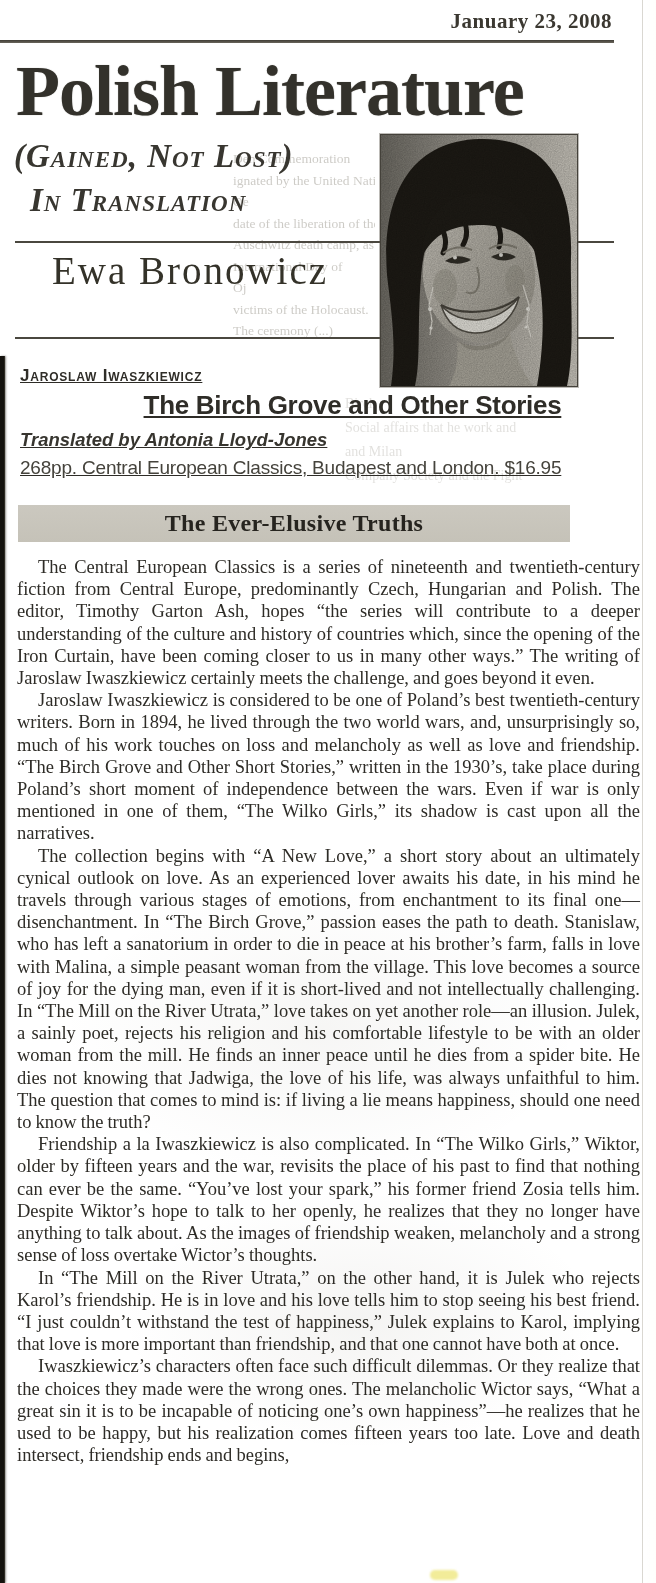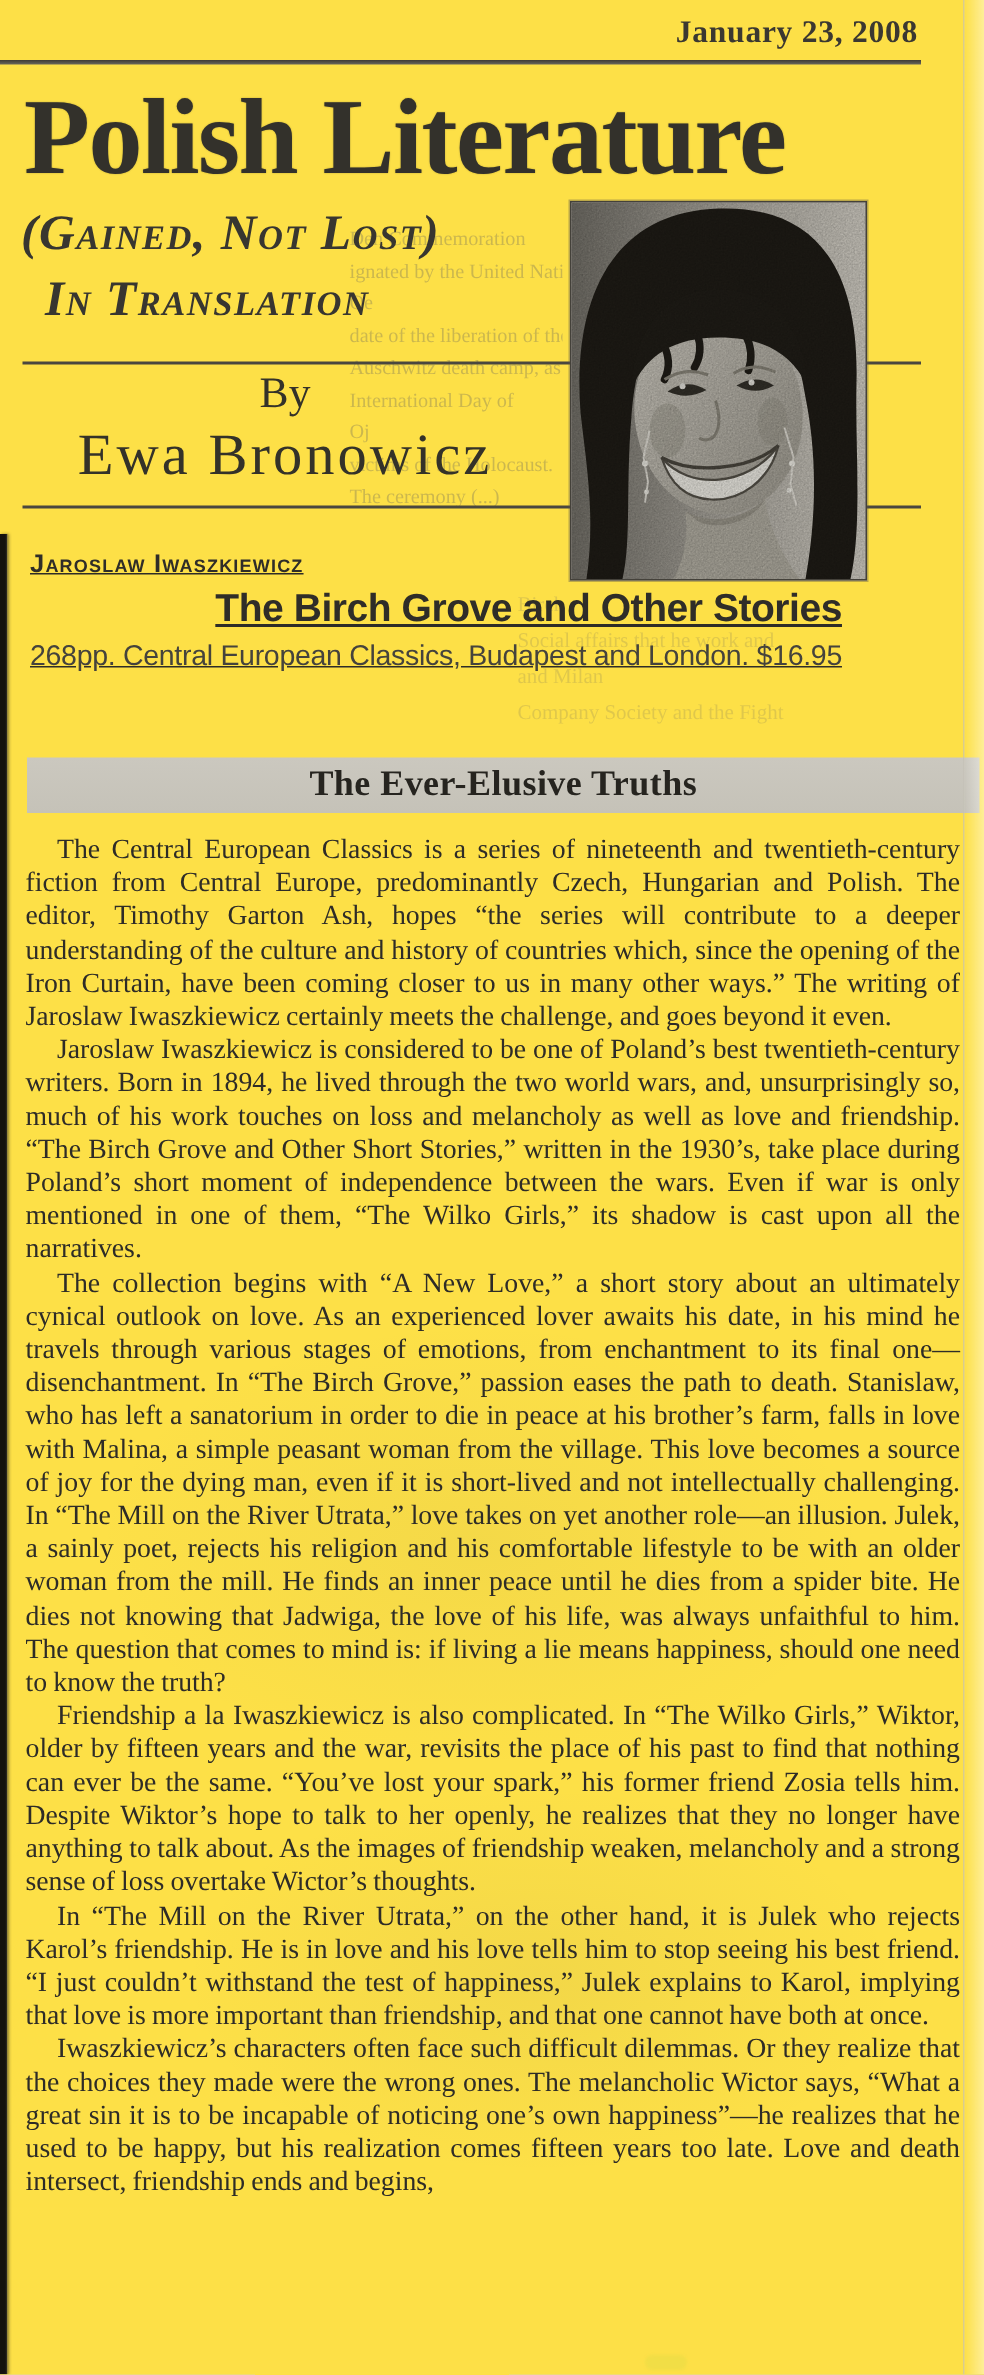--- a/index.html
+++ b/index.html
@@ -11,7 +11,7 @@
       radial-gradient(ellipse 500px 300px at 70% 18%, rgba(255,255,250,0.25), rgba(0,0,0,0) 75%),
       radial-gradient(ellipse 600px 420px at 50% 85%, rgba(110,104,86,0.08), rgba(0,0,0,0) 70%),
       linear-gradient(180deg,#ecead e0 0%, #e8e5d8 3%, #e7e3d5 100%);
-    background-color:#fde047;
+    background-color:#ffffff;
     font-family:"Liberation Serif", serif;
     color:#2e2c27;
   }

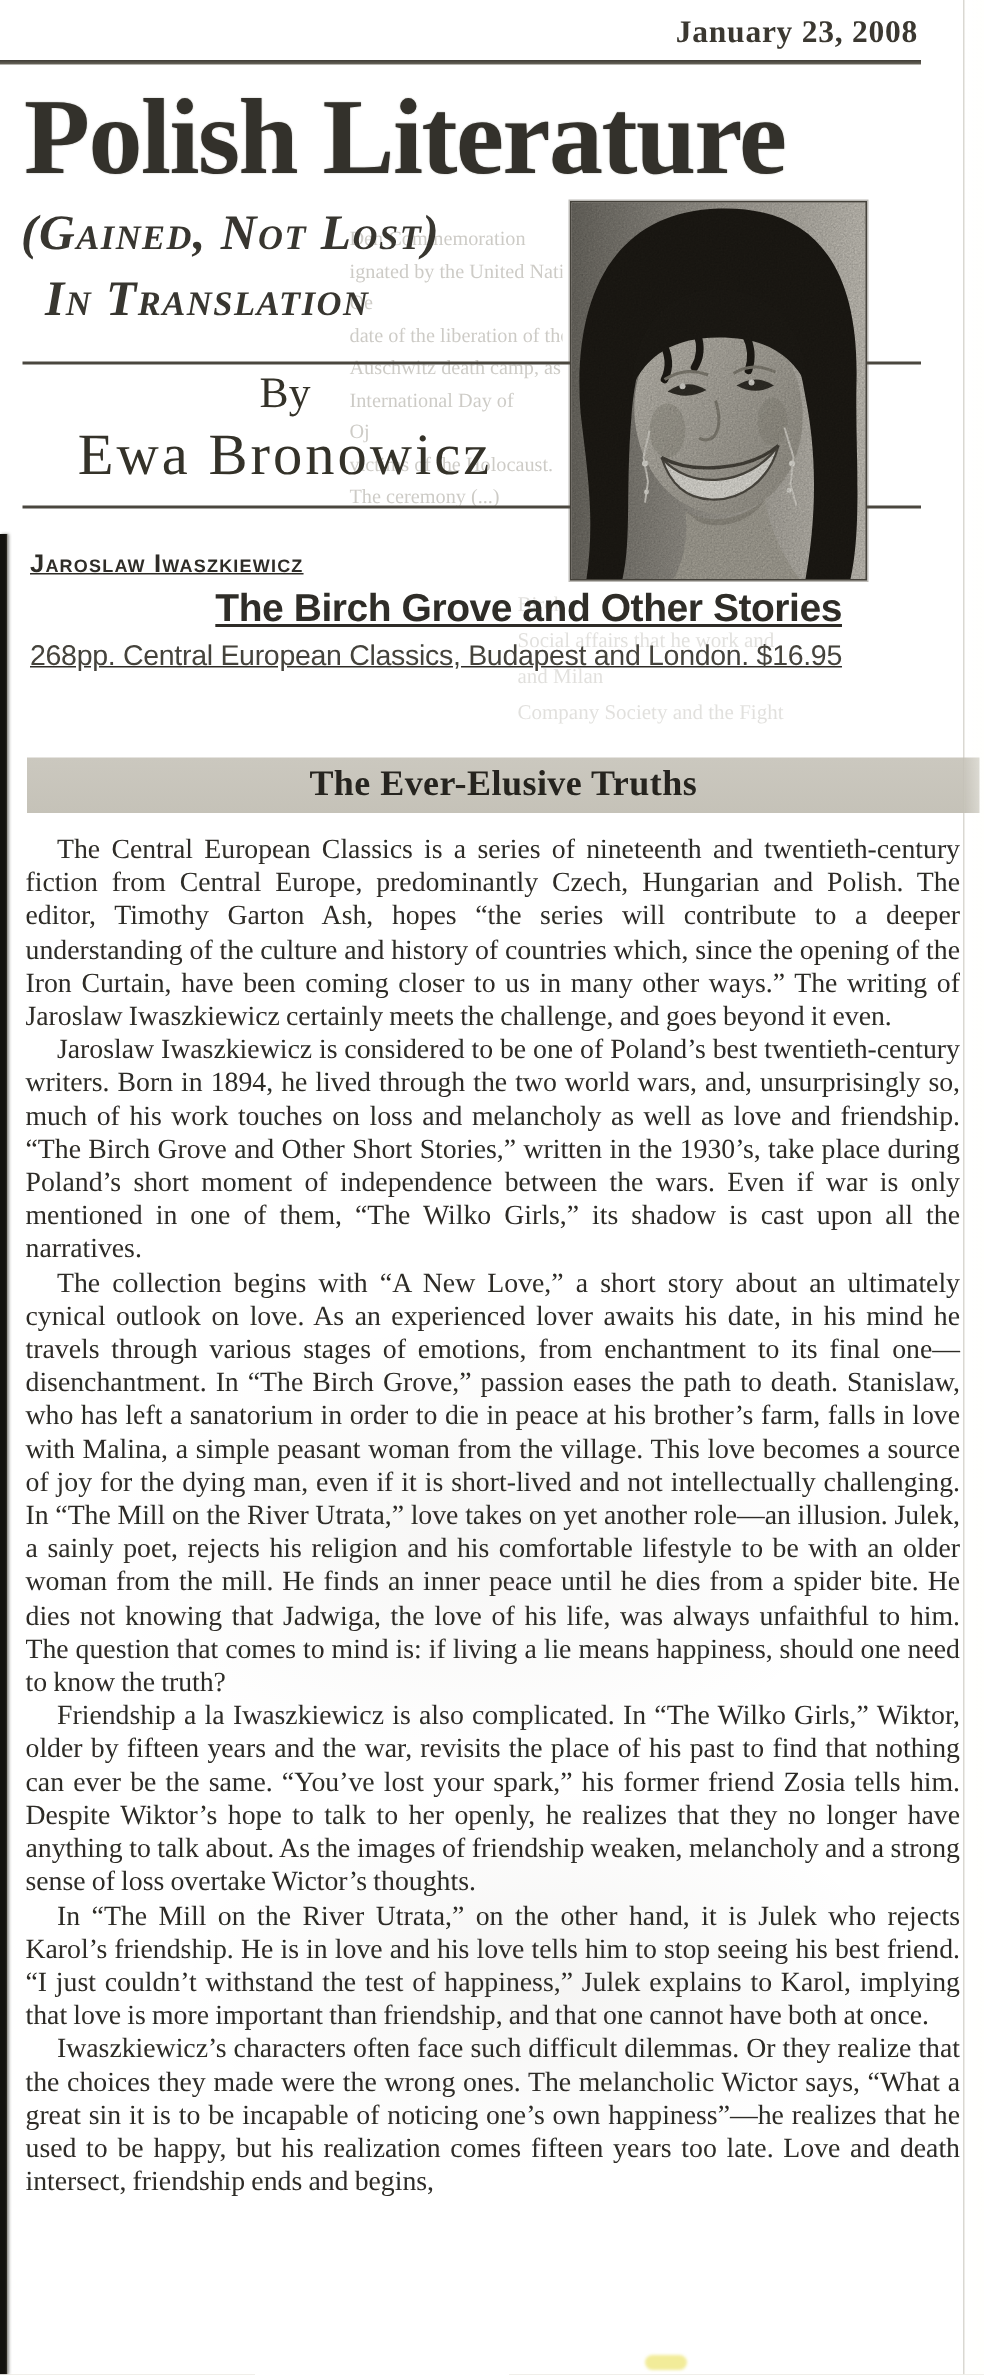--- a/index.html
+++ b/index.html
@@ -105,7 +105,6 @@
 
   <div class="rule rule-by-top"></div>
   <div class="byline">
-    <div class="by-label">By</div>
     <div class="author-name">Ewa Bronowicz</div>
   </div>
   <div class="rule rule-by-bottom"></div>

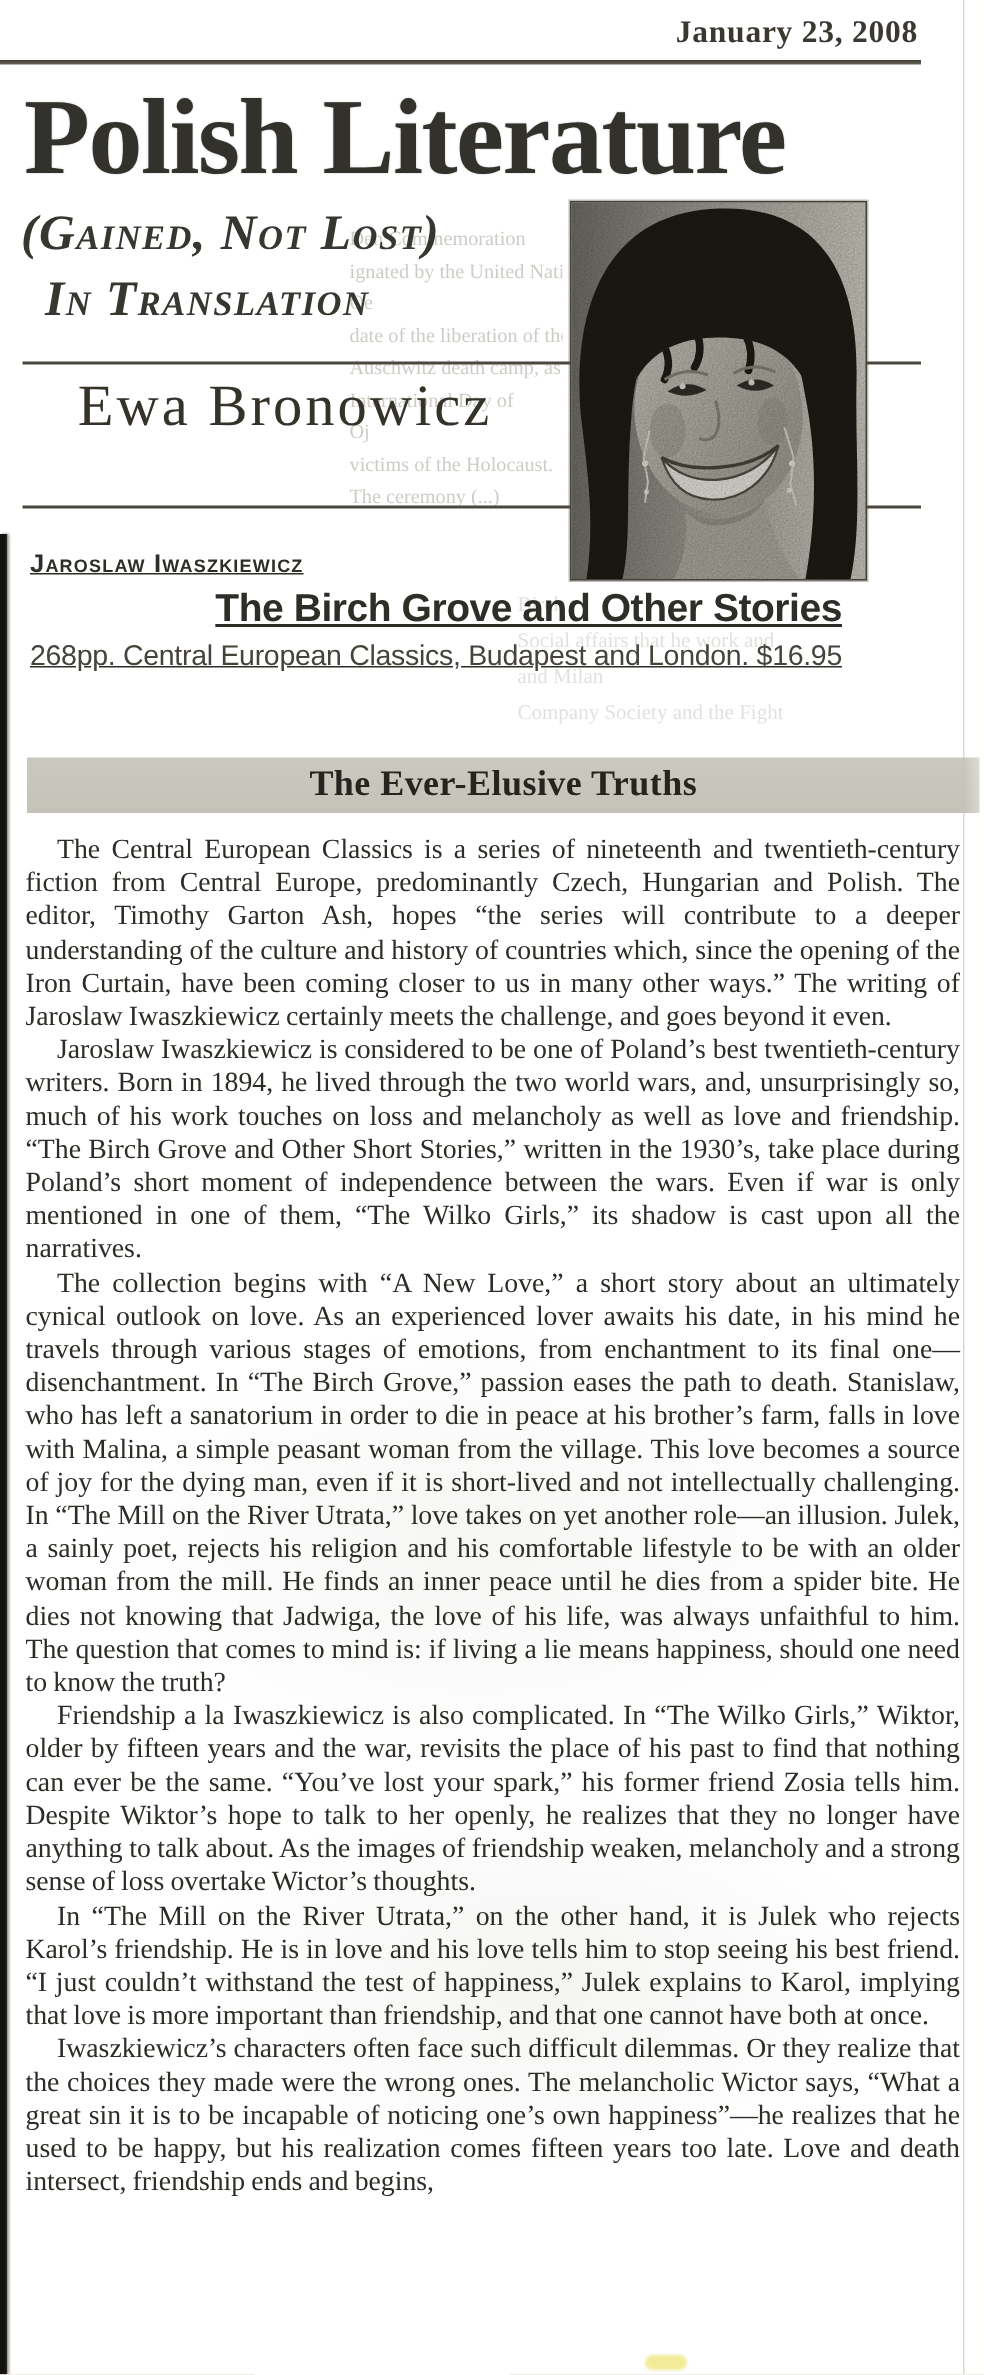--- a/index.html
+++ b/index.html
@@ -170,6 +170,7 @@
   <div class="book">
     <div class="book-author">Jaroslaw Iwaszkiewicz</div>
     <div class="book-title">The Birch Grove and Other Stories</div>
+    <div class="book-translator">Translated by Antonia Lloyd-Jones</div>
     <div class="book-imprint">268pp. Central European Classics, Budapest and London. $16.95</div>
   </div>
 

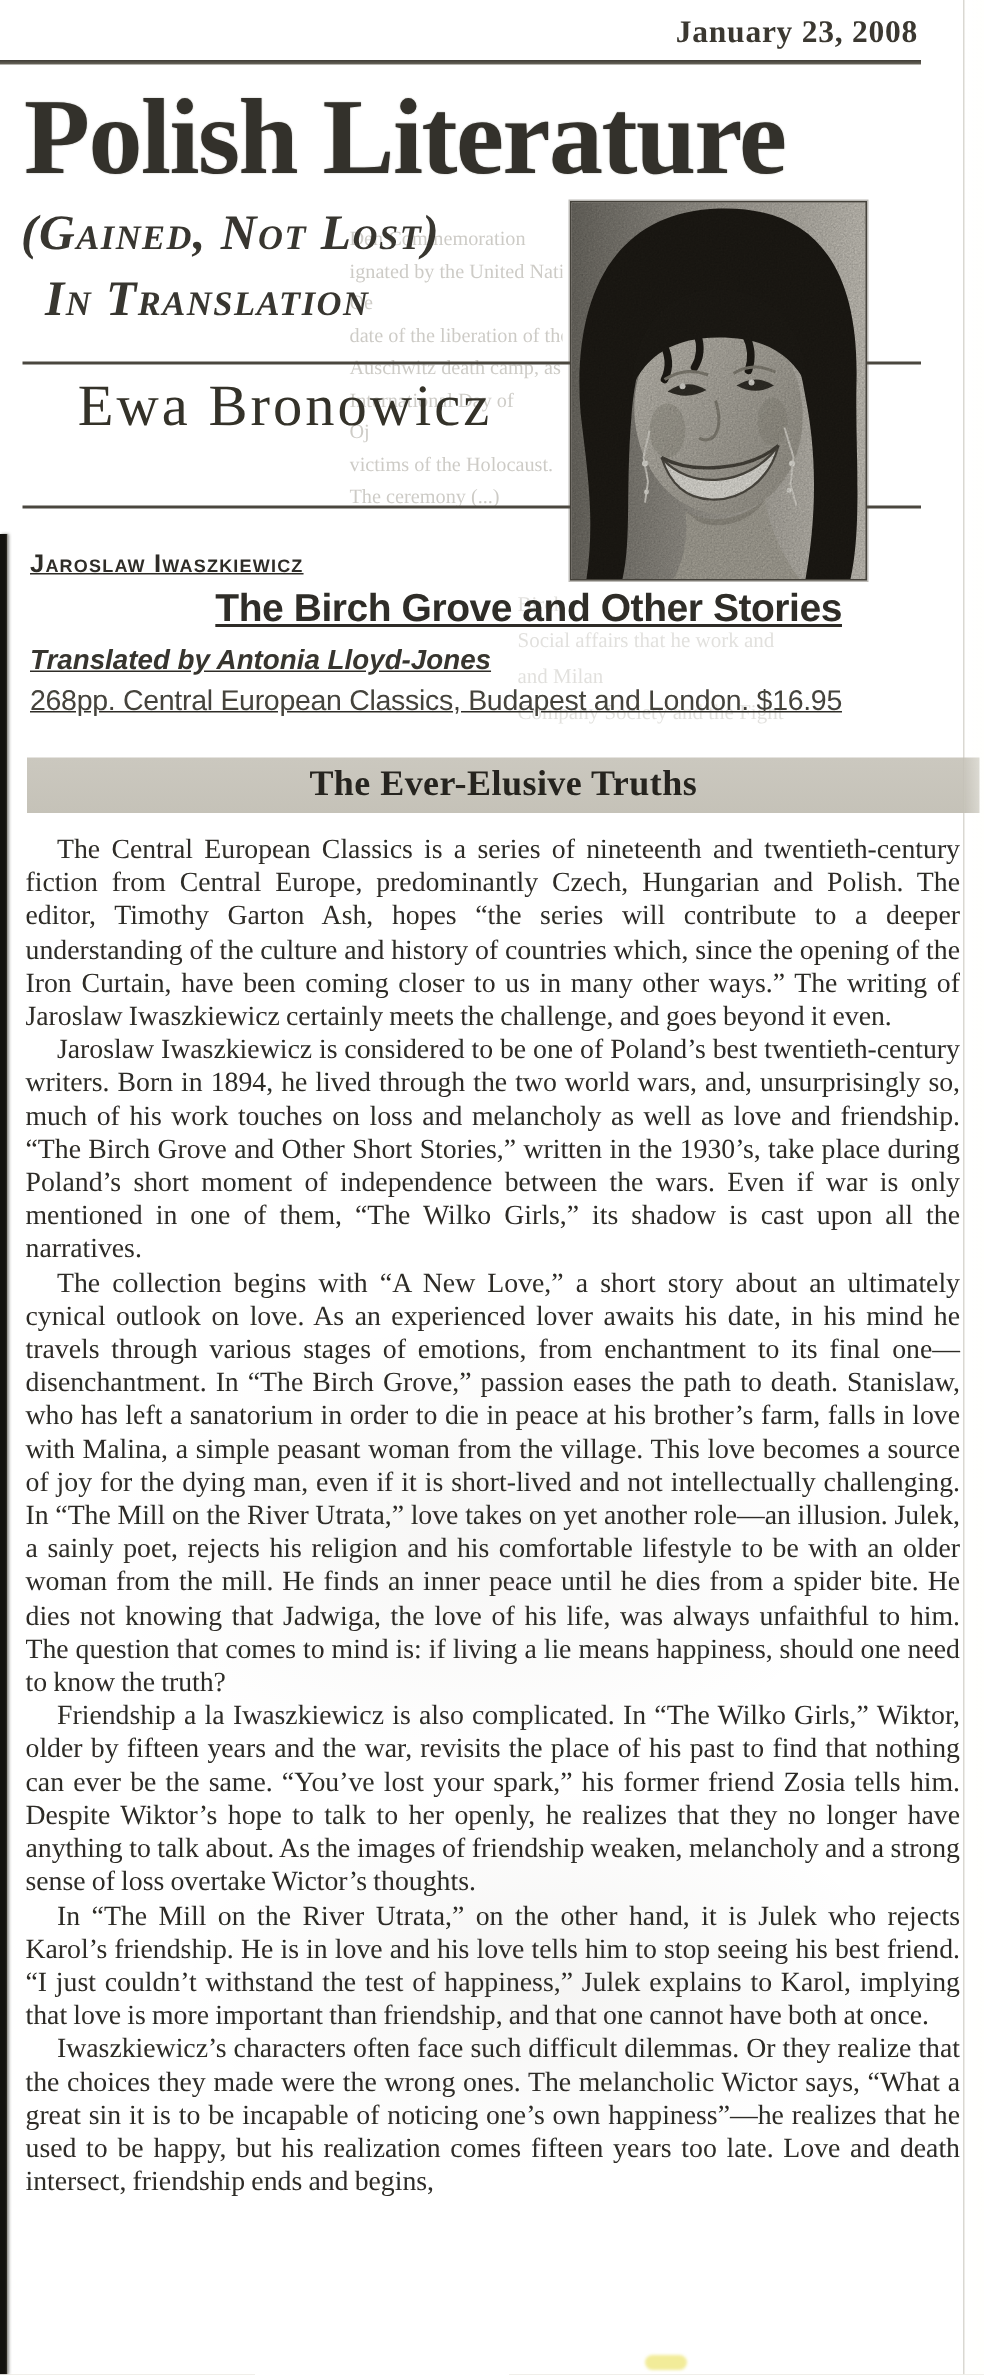--- a/index.html
+++ b/index.html
@@ -54,7 +54,7 @@
   .book-imprint{font-size:19px;color:#45433c;margin-top:6px;letter-spacing:-.2px;white-space:nowrap;text-align:right;}
   
   .banner{
-    position:absolute;left:18px;top:505px;width:635px;height:37px;z-index:2;
+    position:absolute;left:18px;top:505px;width:552px;height:37px;z-index:2;
     background:linear-gradient(180deg,#cbc8bf,#c5c2b8);
     text-align:center;line-height:37px;
   }

